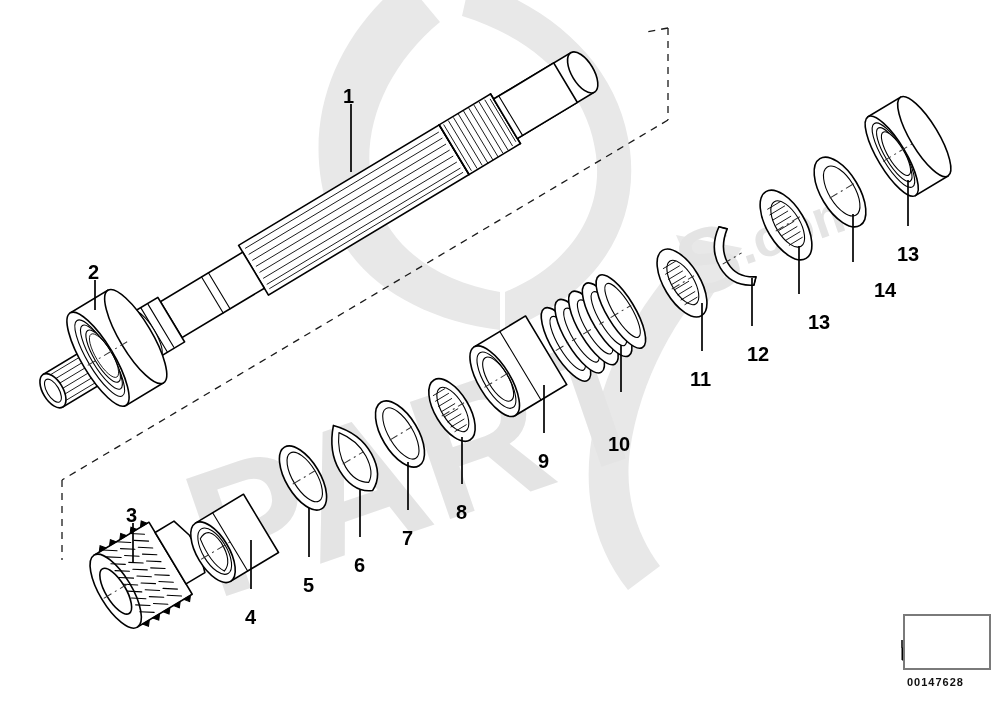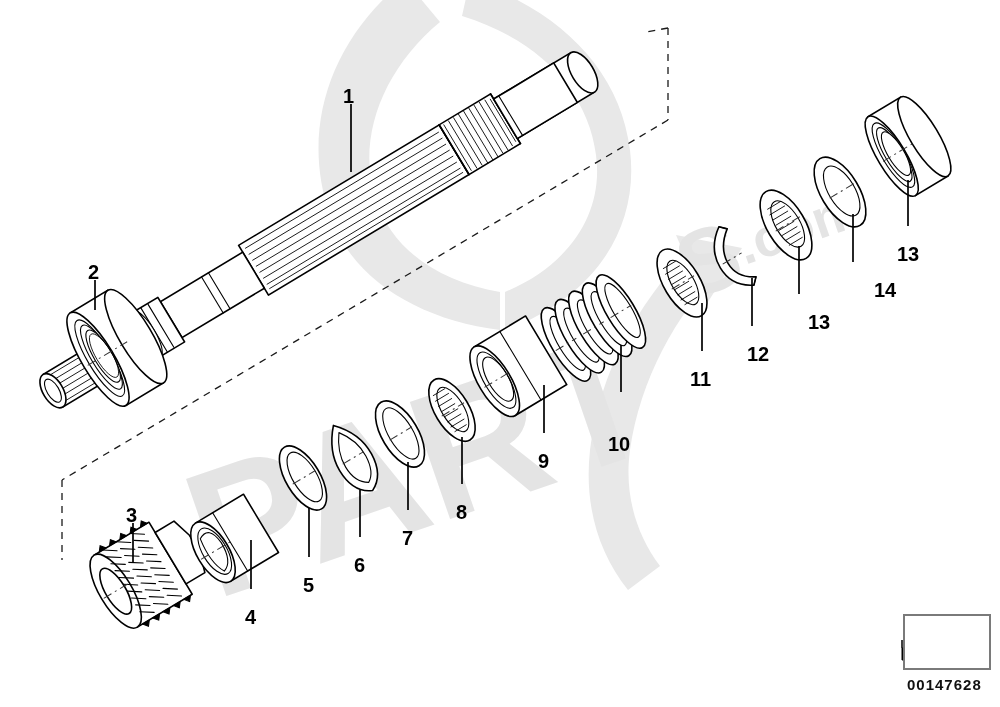--- a/index.html
+++ b/index.html
@@ -103,7 +103,7 @@
   #corner-number {
     position: absolute;
     font-family: "Liberation Sans", sans-serif;
-    font-size: 15px;
+    font-size: 11px;
     font-weight: bold;
     letter-spacing: 1px;
     color: #111111;

